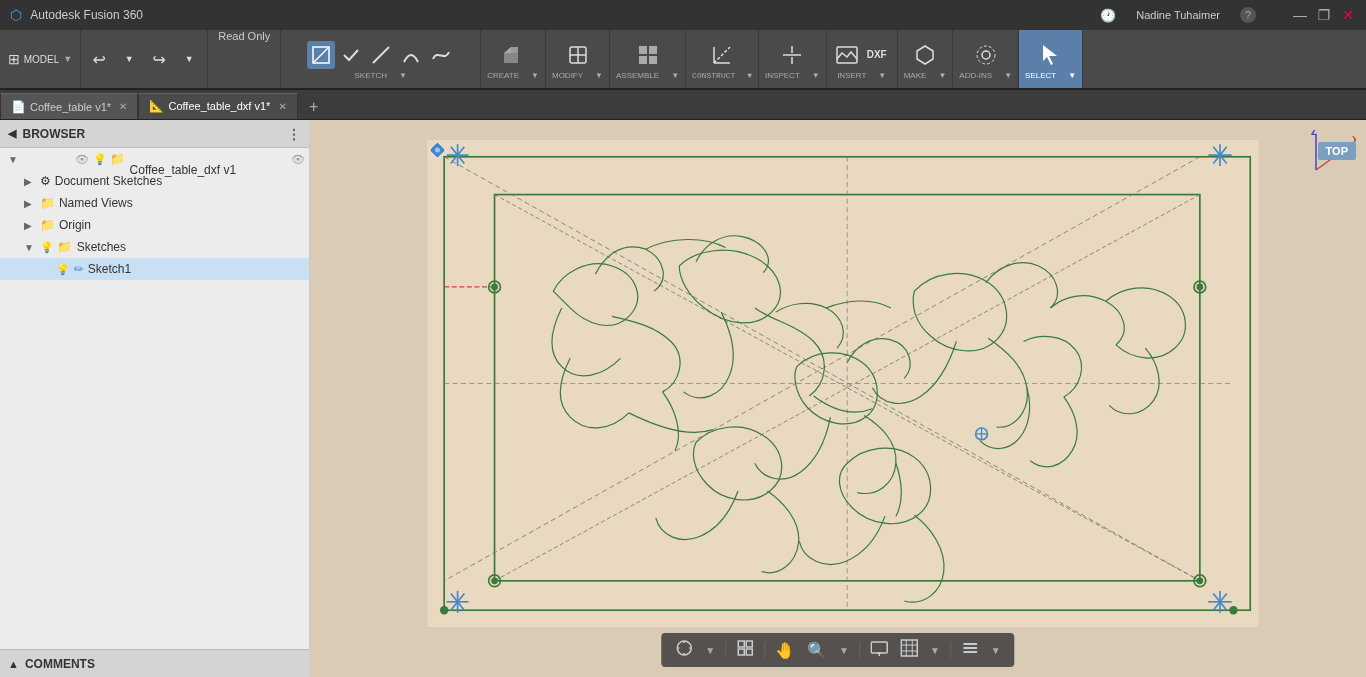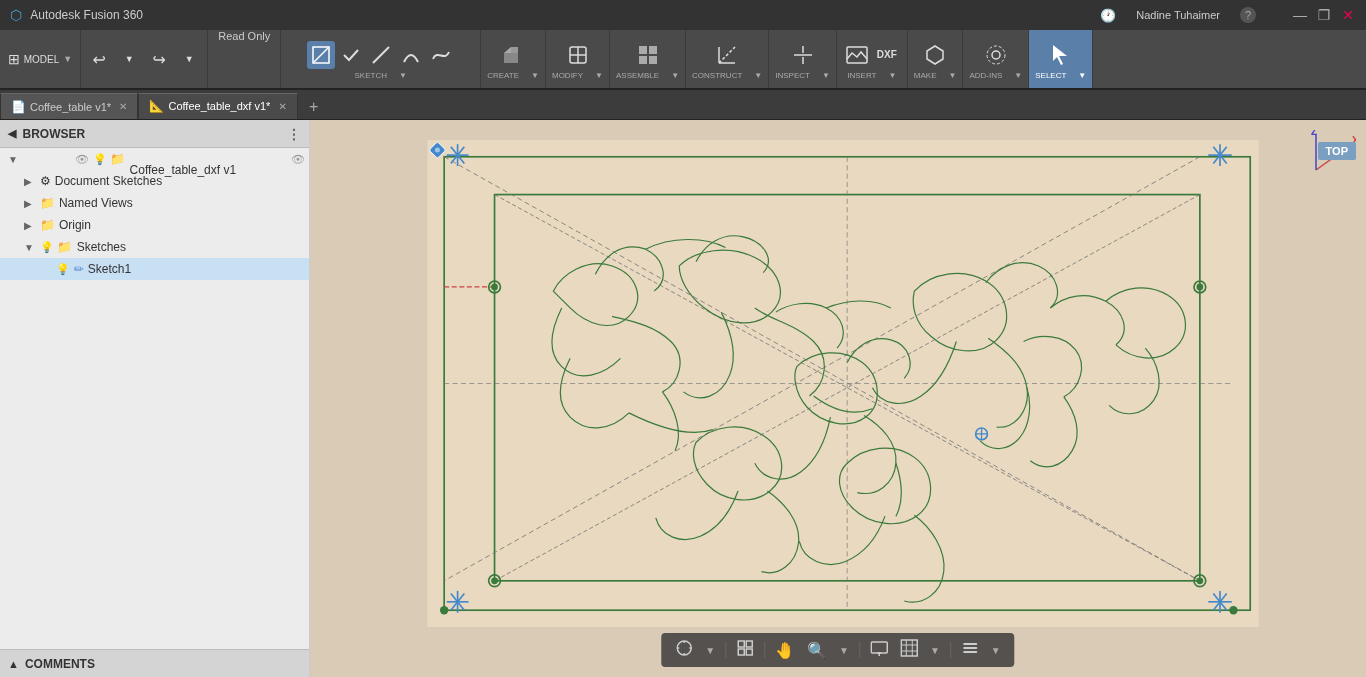--- a/index.html
+++ b/index.html
@@ -229,7 +229,7 @@
     </div>
   </div>
 
-  <div class="tg" style="padding:2px 6px;">
+  <div class="tg" style="padding:2px 6px;font-family:Liberation Mono, monospace;">
     <div class="tg-icons">
       <div class="tg-icon">
         <svg width="24" height="24" viewBox="0 0 24 24">

